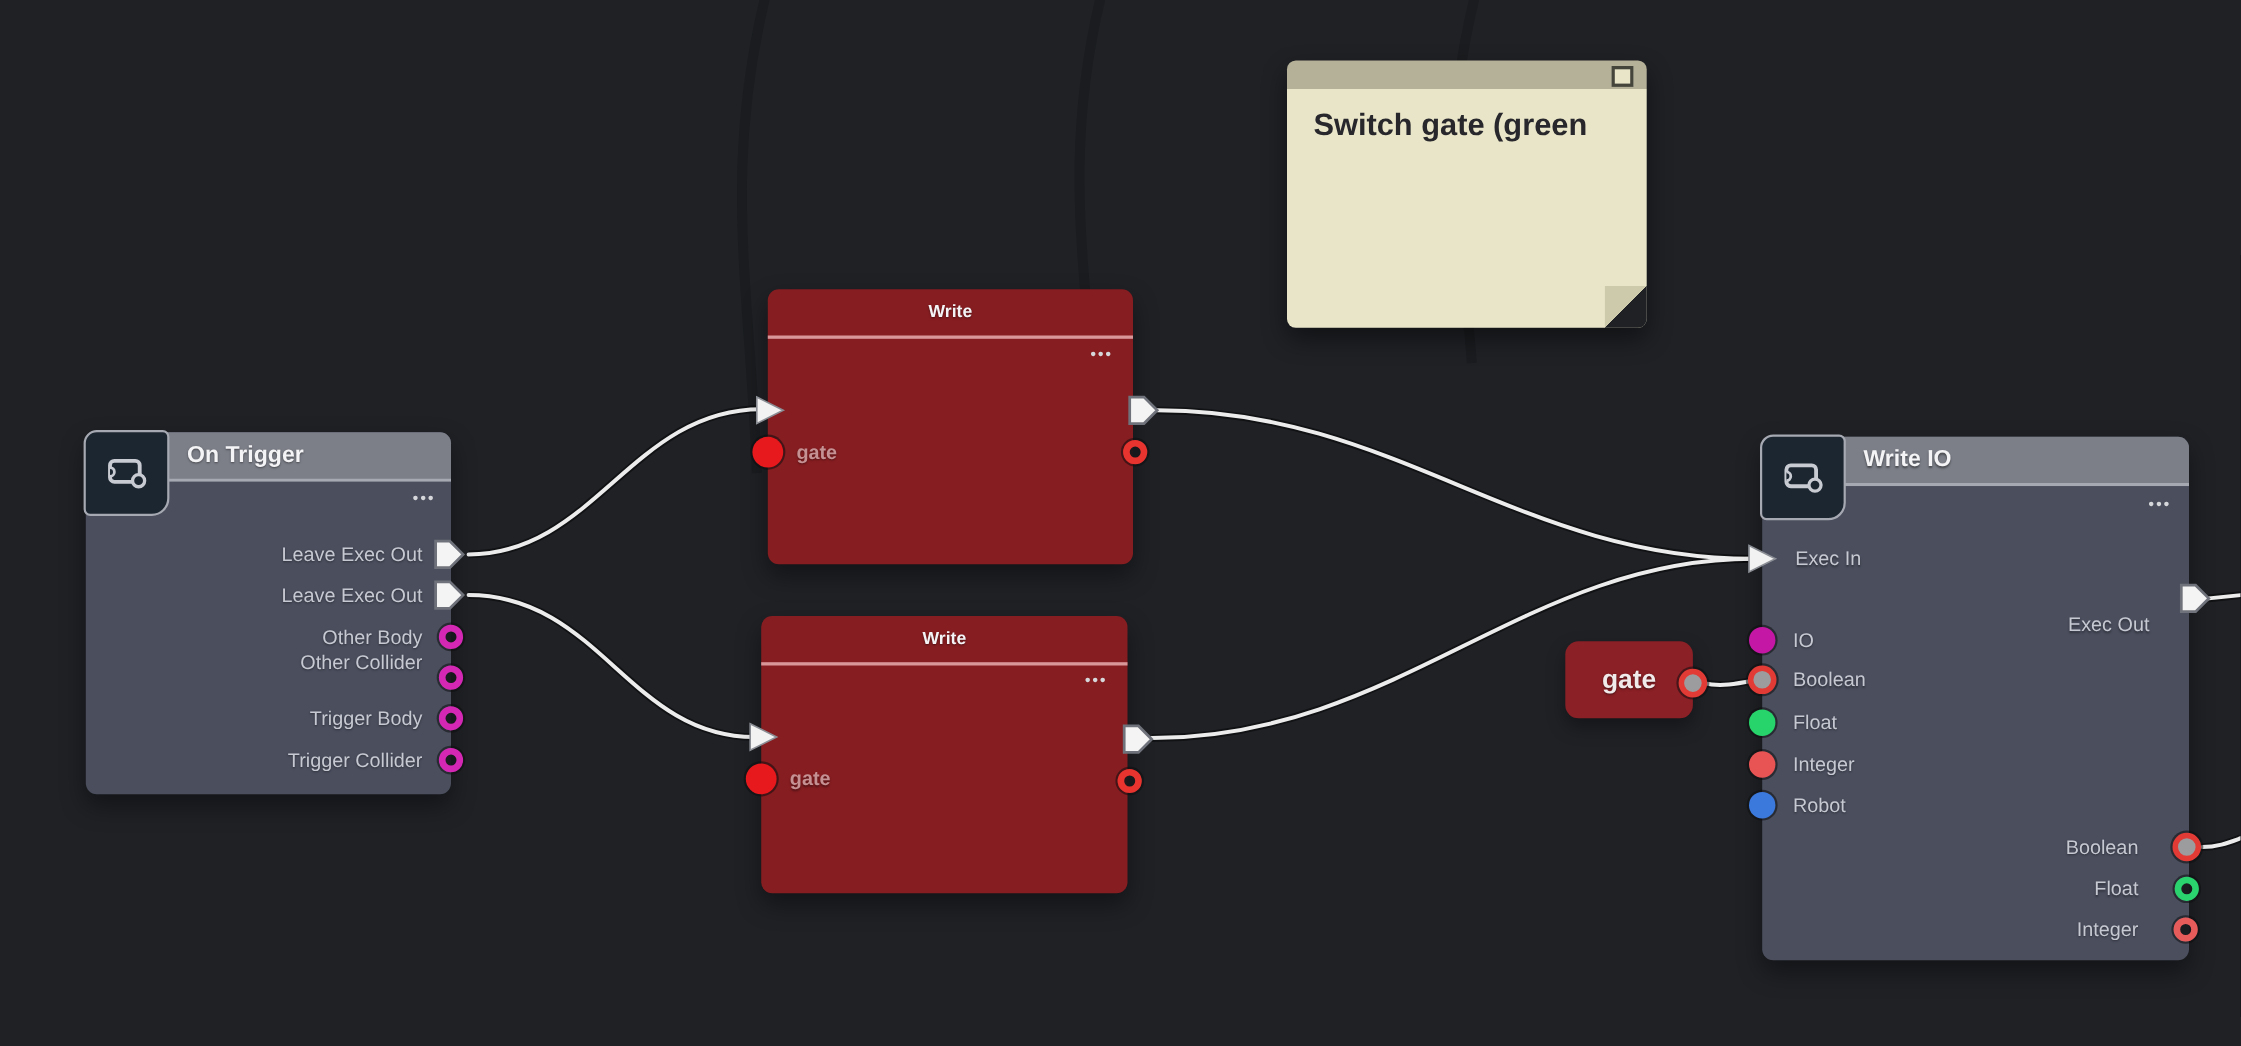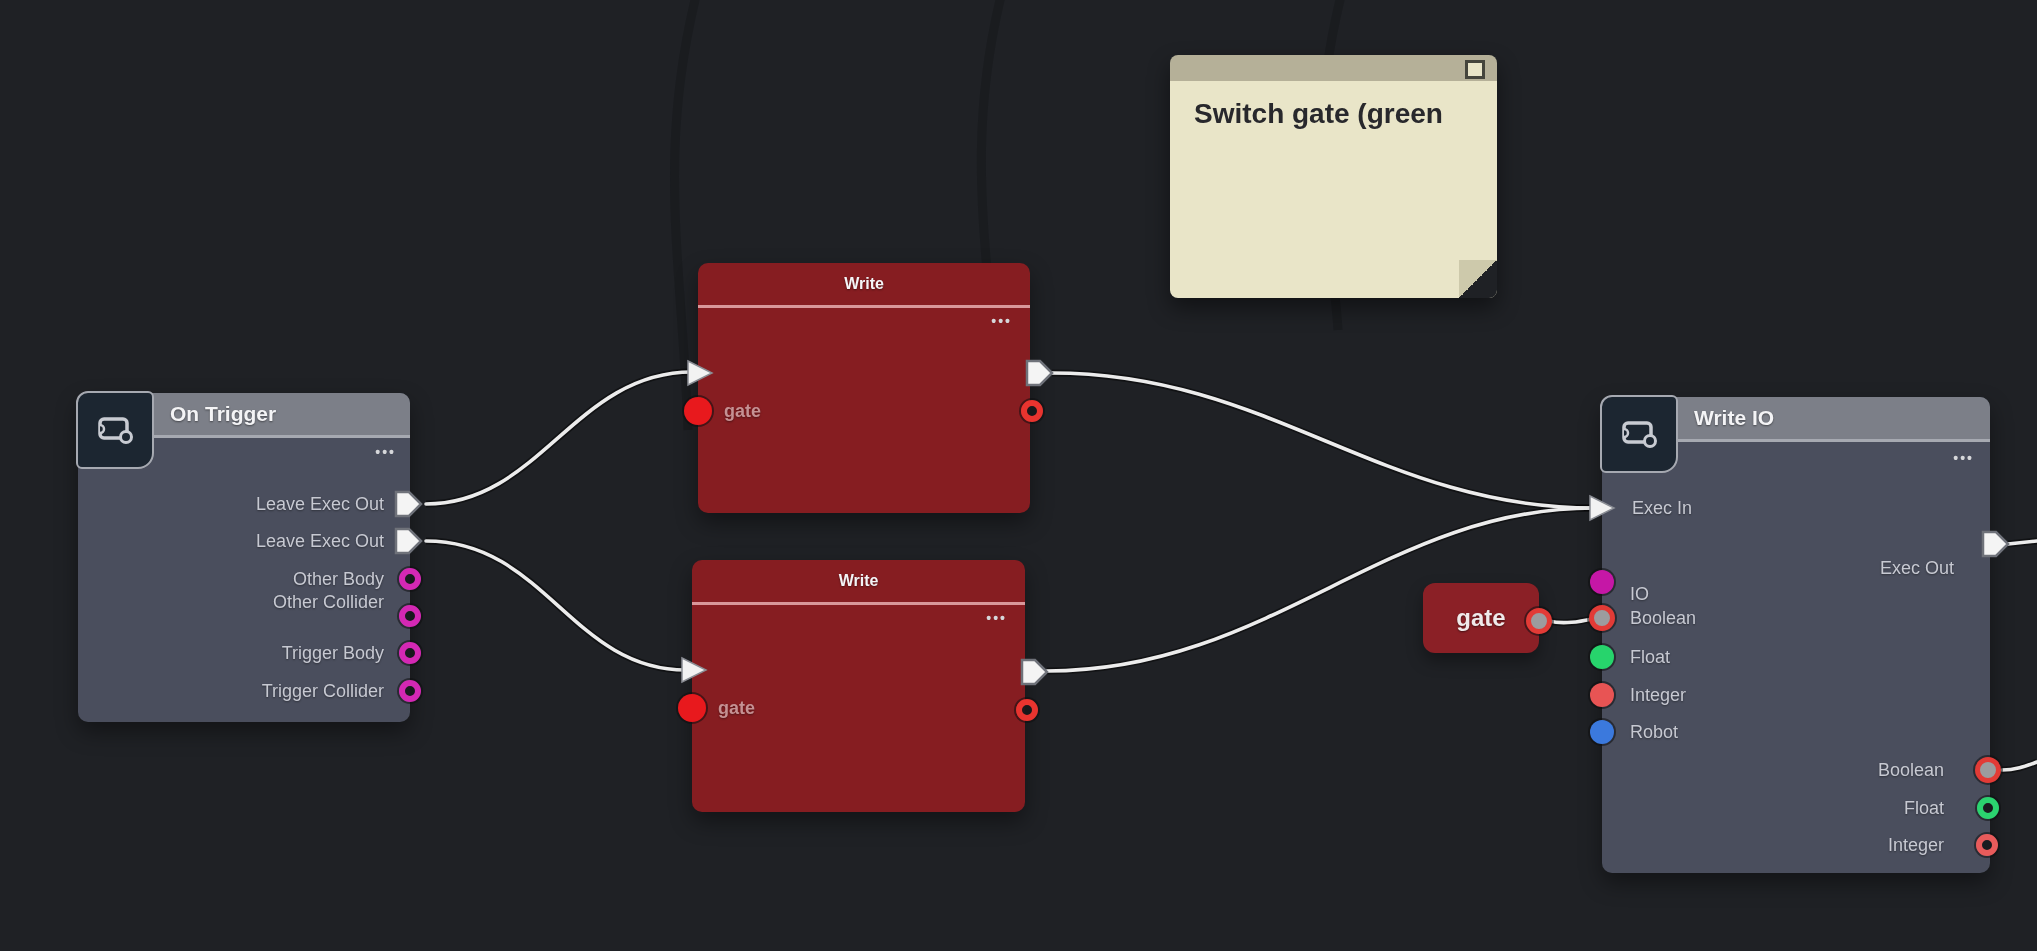--- a/index.html
+++ b/index.html
@@ -243,7 +243,7 @@
     <div class="plabel" style="left:30px; top:98px;">Exec In</div>
 
     <div class="port filled magenta" style="left:-12px; top:173px;"></div>
-    <div class="plabel" style="left:28px; top:184px;">IO</div>
+    <div class="plabel" style="left:28px; top:172px;">IO</div>
 
     <div class="port connected" style="left:-13px; top:208px;"></div>
     <div class="plabel" style="left:28px; top:208px;">Boolean</div>

